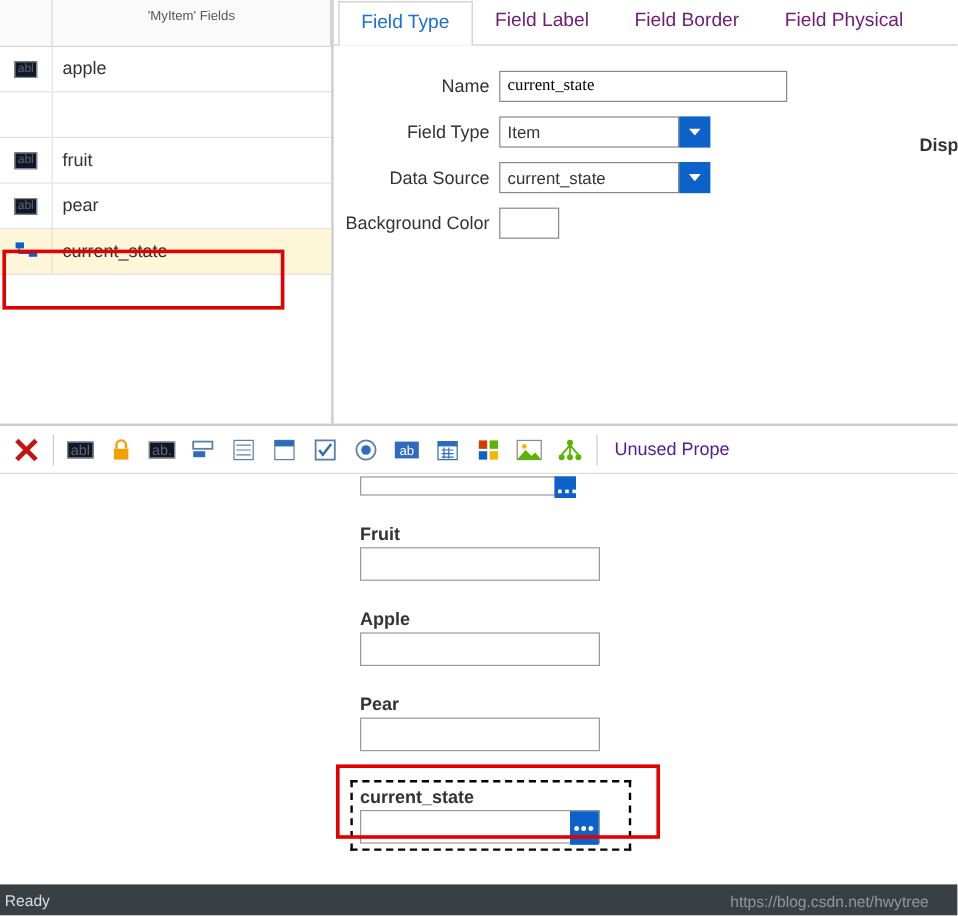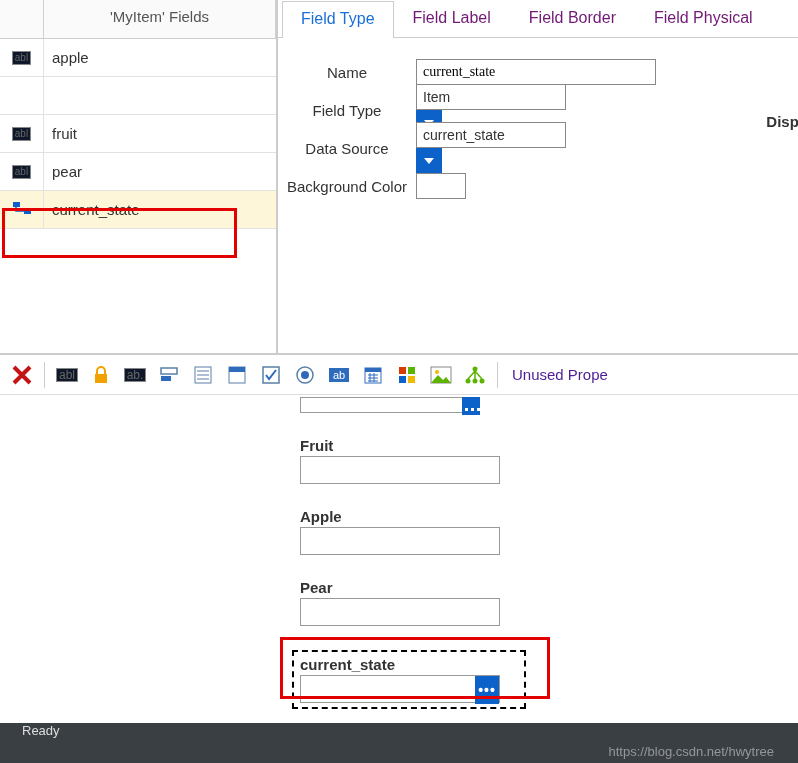--- a/index.html
+++ b/index.html
@@ -11,7 +11,7 @@
 .fields-panel { width: 278px; border-right: 2px solid #ccc; display: flex; flex-direction: column; }
 .fields-header { display: flex; border-bottom: 1px solid #ccc; }
 .fields-header-icon-col { width: 44px; border-right: 1px solid #d0d0d0; background: #fafafa; height: 38px; }
-.fields-header-title { flex: 1; text-align: center; padding: 8px 4px; font-size: 15px; background: #fafafa; color: #555; border-right: 1px solid #d0d0d0; }
+.fields-header-title { flex: 1; text-align: center; padding: 8px 4px; font-size: 11px; background: #fafafa; color: #555; border-right: 1px solid #d0d0d0; }
 .field-row { display: flex; height: 38px; border-bottom: 1px solid #e2e2e2; align-items: center; }
 .field-row.selected { background: #fdf6d9; }
 .field-icon-cell { width: 44px; display: flex; align-items: center; justify-content: center; border-right: 1px solid #e2e2e2; height: 100%; }

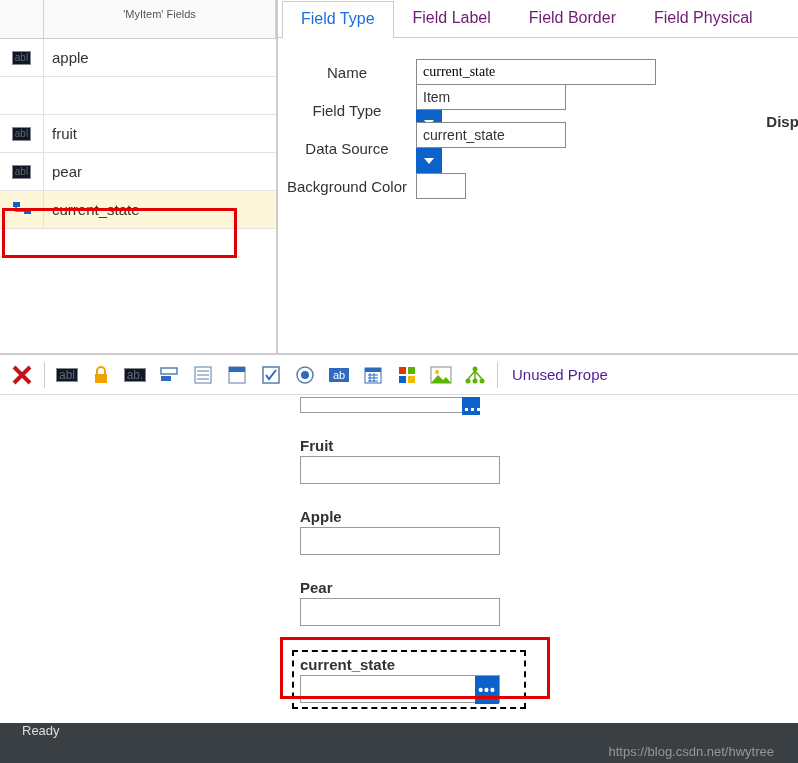--- a/index.html
+++ b/index.html
@@ -29,7 +29,7 @@
 .tab.active { color: #1a6fd8; border-top: 1px solid #ccc; border-left: 1px solid #ccc; border-right: 1px solid #ccc; background: #fff; top: 1px; }
 .form-area { padding: 20px 8px 8px 8px; }
 .form-row { display: flex; align-items: center; margin-bottom: 10px; height: 28px; }
-.form-label { width: 130px; text-align: center; padding-right: 8px; font-size: 15px; color: #333; }
+.form-label { width: 130px; text-align: right; padding-right: 8px; font-size: 15px; color: #333; }
 .text-input { border: 1px solid #888; height: 26px; padding: 2px 6px; font-family: inherit; font-size: 14px; width: 240px; background: #fff; }
 .select-wrap { display: flex; flex-direction: column; }
 .select-display { border: 1px solid #888; height: 26px; padding: 2px 6px; width: 150px; background: #fff; font-size: 14px; display: flex; align-items: center; }

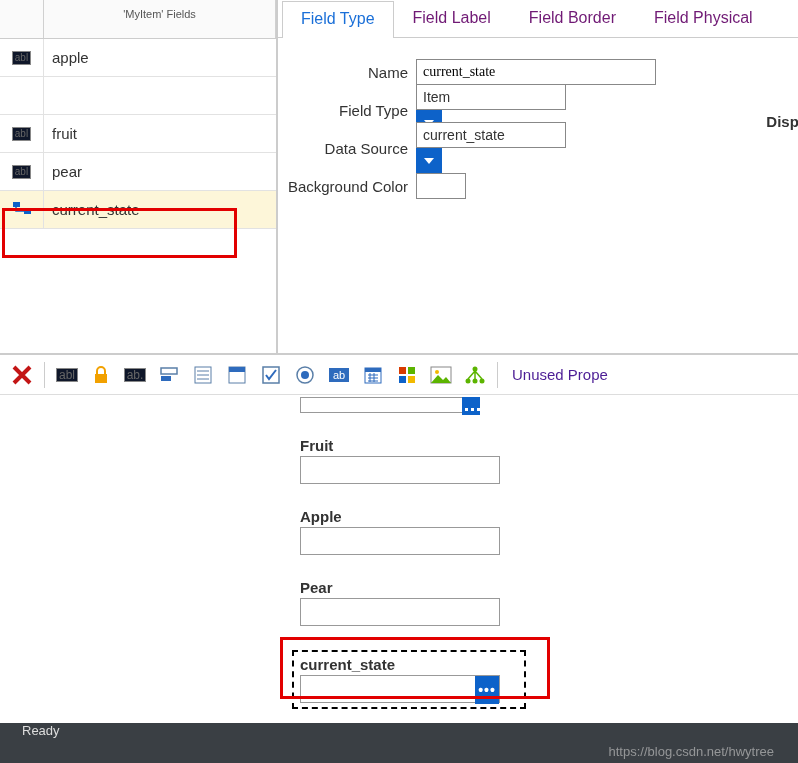--- a/index.html
+++ b/index.html
@@ -31,7 +31,7 @@
 .form-row { display: flex; align-items: center; margin-bottom: 10px; height: 28px; }
 .form-label { width: 130px; text-align: right; padding-right: 8px; font-size: 15px; color: #333; }
 .text-input { border: 1px solid #888; height: 26px; padding: 2px 6px; font-family: inherit; font-size: 14px; width: 240px; background: #fff; }
-.select-wrap { display: flex; flex-direction: column; }
+.select-wrap { display: flex; }
 .select-display { border: 1px solid #888; height: 26px; padding: 2px 6px; width: 150px; background: #fff; font-size: 14px; display: flex; align-items: center; }
 .select-btn { width: 26px; height: 26px; background: #0d62c9; display: flex; align-items: center; justify-content: center; cursor: pointer; }
 .select-btn svg { width: 10px; height: 6px; }

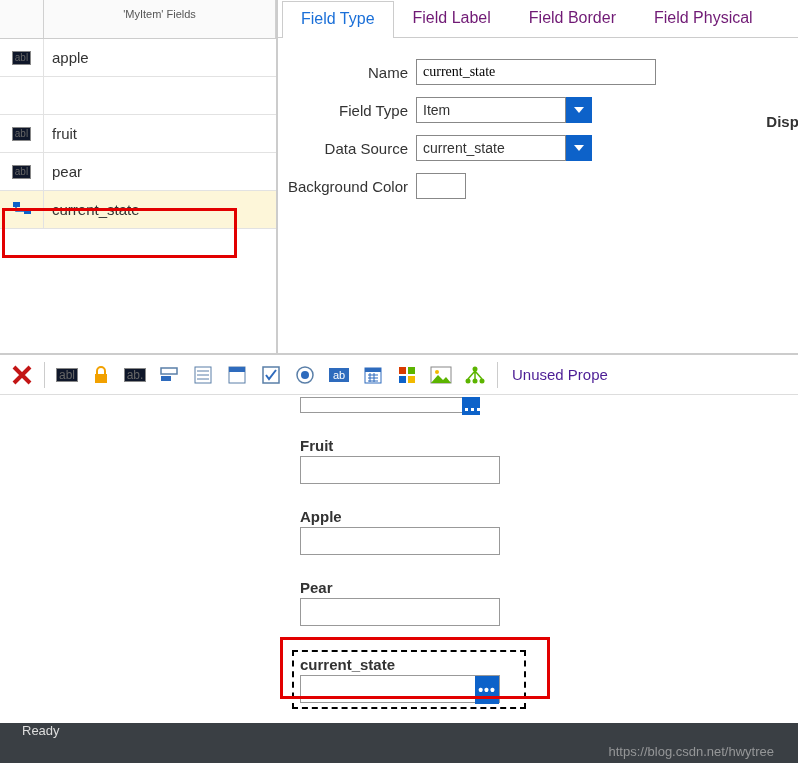--- a/index.html
+++ b/index.html
@@ -63,7 +63,7 @@
 .red-highlight-2 { position: absolute; border: 3px solid #e20000; left: 280px; top: 637px; width: 270px; height: 62px; pointer-events: none; z-index: 10; }
 
 
-.status-bar { position: absolute; bottom: 0; left: 0; right: 0; height: 40px; background: #3a3f44; color: #ddd; display: flex; padding: 0 22px; font-size: 13px; }
+.status-bar { position: absolute; bottom: 0; left: 0; right: 0; height: 26px; background: #3a3f44; color: #ddd; display: flex; align-items: center; padding: 0 4px; font-size: 13px; }
 .watermark { position: absolute; bottom: 4px; right: 24px; color: #bbb; font-size: 13px; opacity: 0.7; }
 
 

